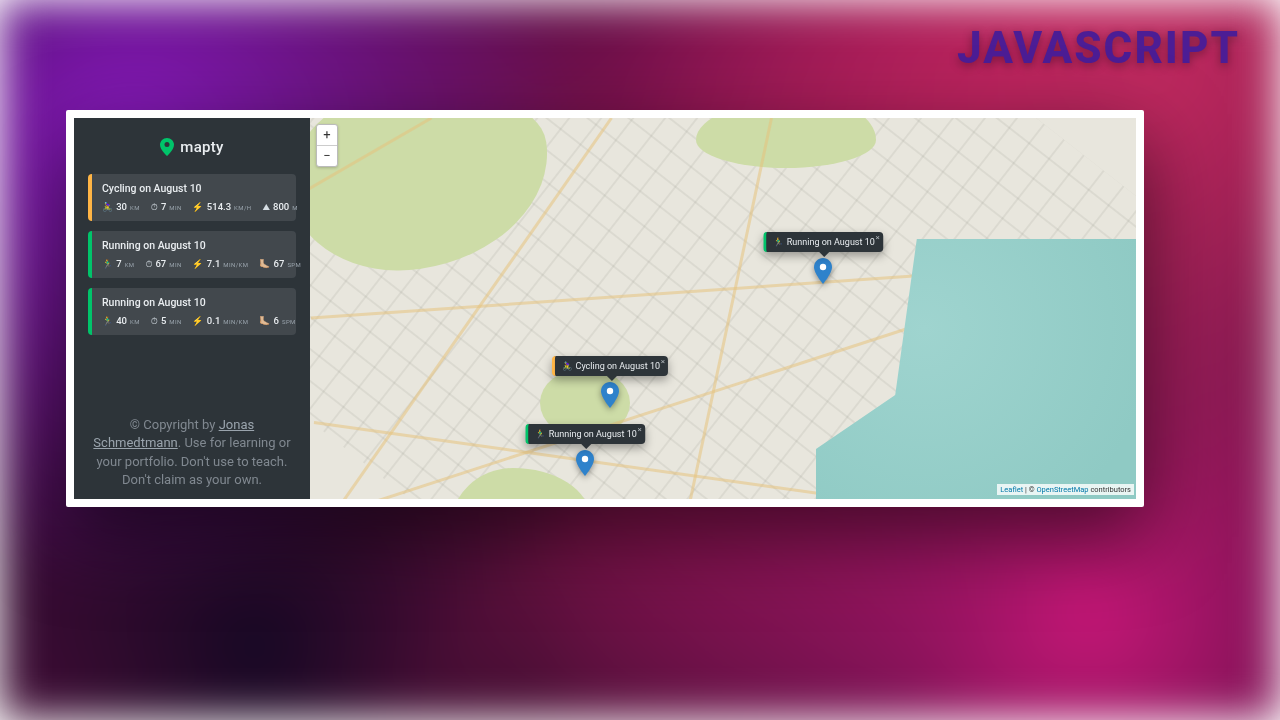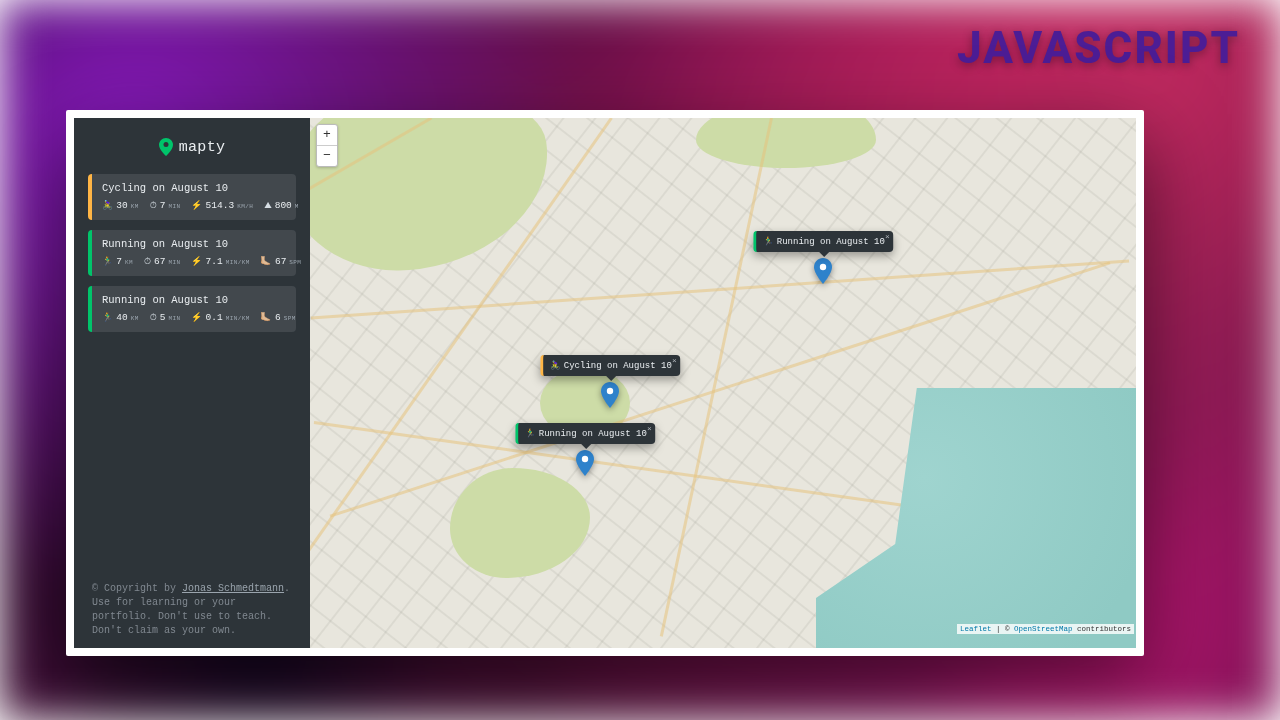--- a/index.html
+++ b/index.html
@@ -22,10 +22,10 @@
   }
   .frame {
     position: absolute; top: 110px; left: 66px;
-    width: 1078px; height: 546px;
+    width: 1078px; height: 397px;
     background: #fff; border-radius: 2px;
     box-shadow: 0 30px 80px rgba(0,0,0,.55);
-    padding: 8px; display: flex; font-family: Liberation Mono, monospace;
+    padding: 8px; display: flex;
   }
   .sidebar {
     width: 236px; height: 100%;

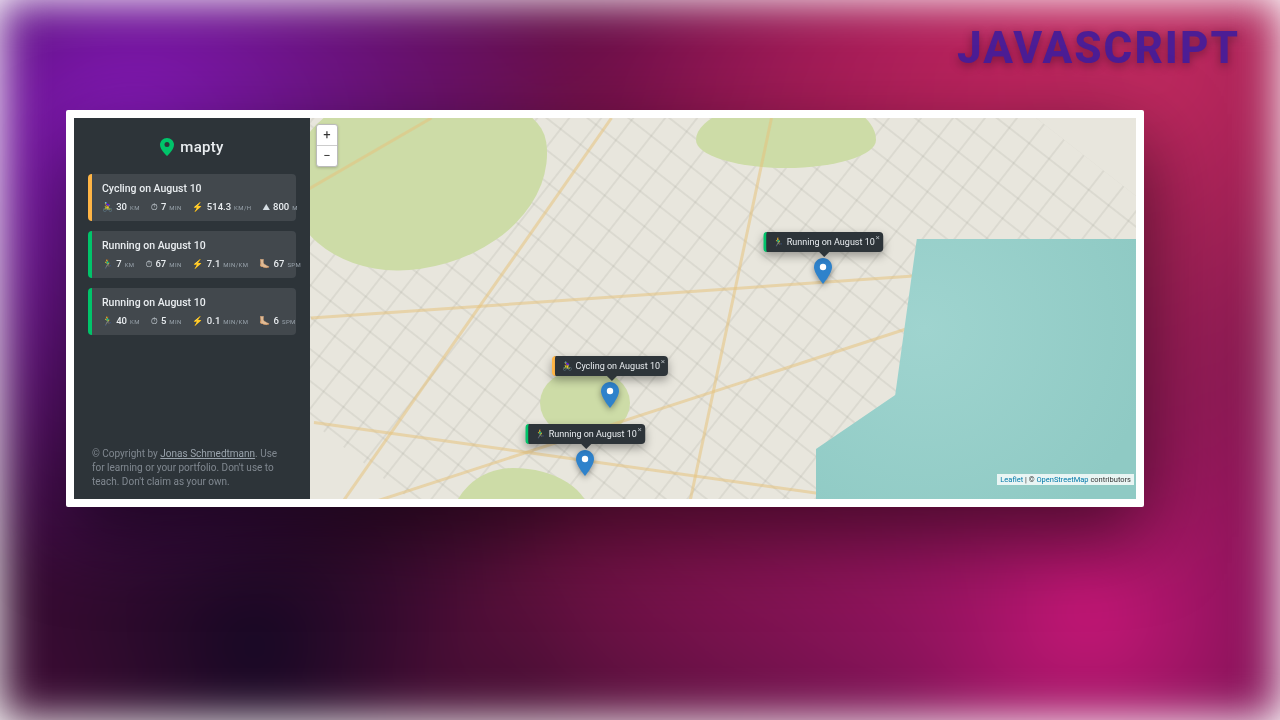--- a/index.html
+++ b/index.html
@@ -50,7 +50,7 @@
   .stat-icon { font-size:9px; line-height:1; }
   .stat-val { font-size:9.5px; color:#e9edf0; font-weight:500;}
   .stat-unit { font-size:6px; color:#9aa4ad; text-transform:uppercase; letter-spacing:.4px;}
-  .footer { margin-top:auto; font-size:10px; color:#808890; line-height:1.4; padding:0 4px;}
+  .footer { margin-top:auto; font-size:13px; color:#808890; text-align:center; line-height:1.4; padding:0 4px;}
   .footer a { color:#9aa4ad; text-decoration:underline;}
   .map {
     flex:1; height:100%; position:relative; overflow:hidden;

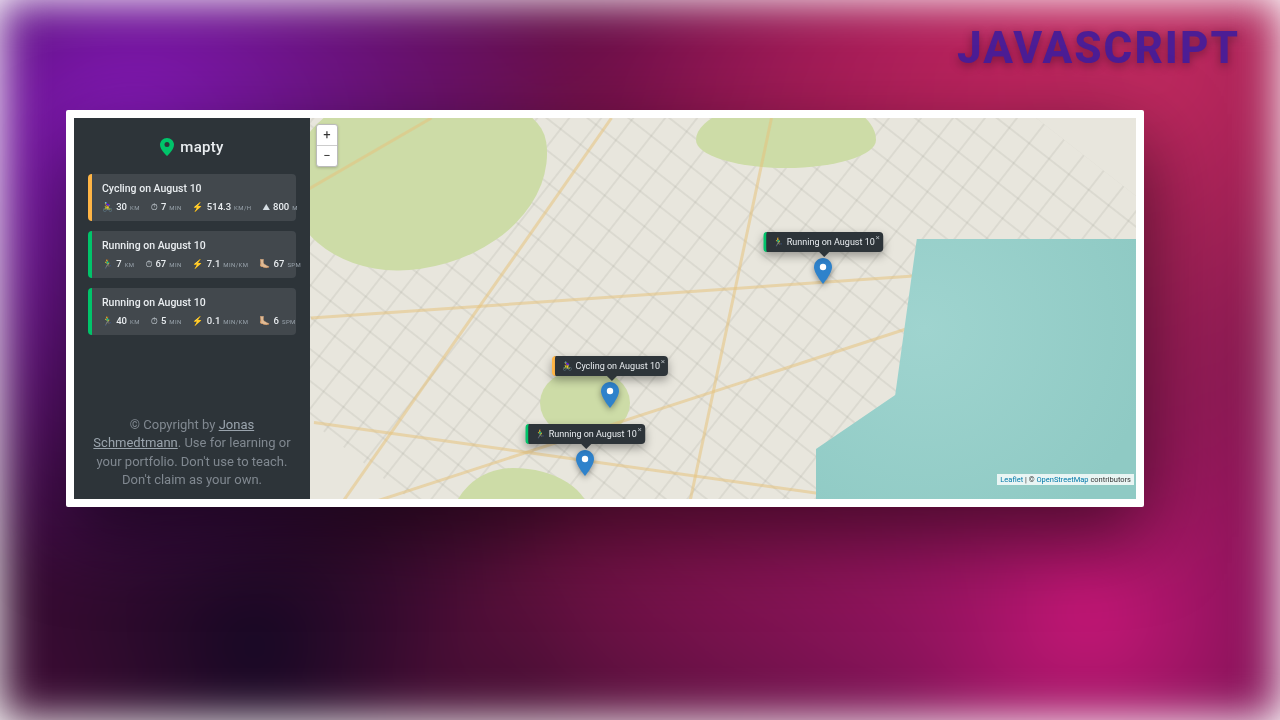--- a/index.html
+++ b/index.html
@@ -87,7 +87,7 @@
     box-shadow:0 1px 3px rgba(0,0,0,.2);}
   .zoom button{ all:unset; text-align:center; font-size:13px; line-height:20px; color:#333; cursor:pointer;}
   .zoom button:first-child{ border-bottom:1px solid #ccc;}
-  .attribution{position:absolute; right:2px; bottom:14px; background:rgba(255,255,255,.8);
+  .attribution{position:absolute; right:2px; bottom:4px; background:rgba(255,255,255,.8);
     font-size:7.5px; color:#333; padding:1px 3px;}
   .attribution a{ color:#0078a8; text-decoration:none;}
   .pin { position:absolute; transform:translate(-50%,-100%);}

